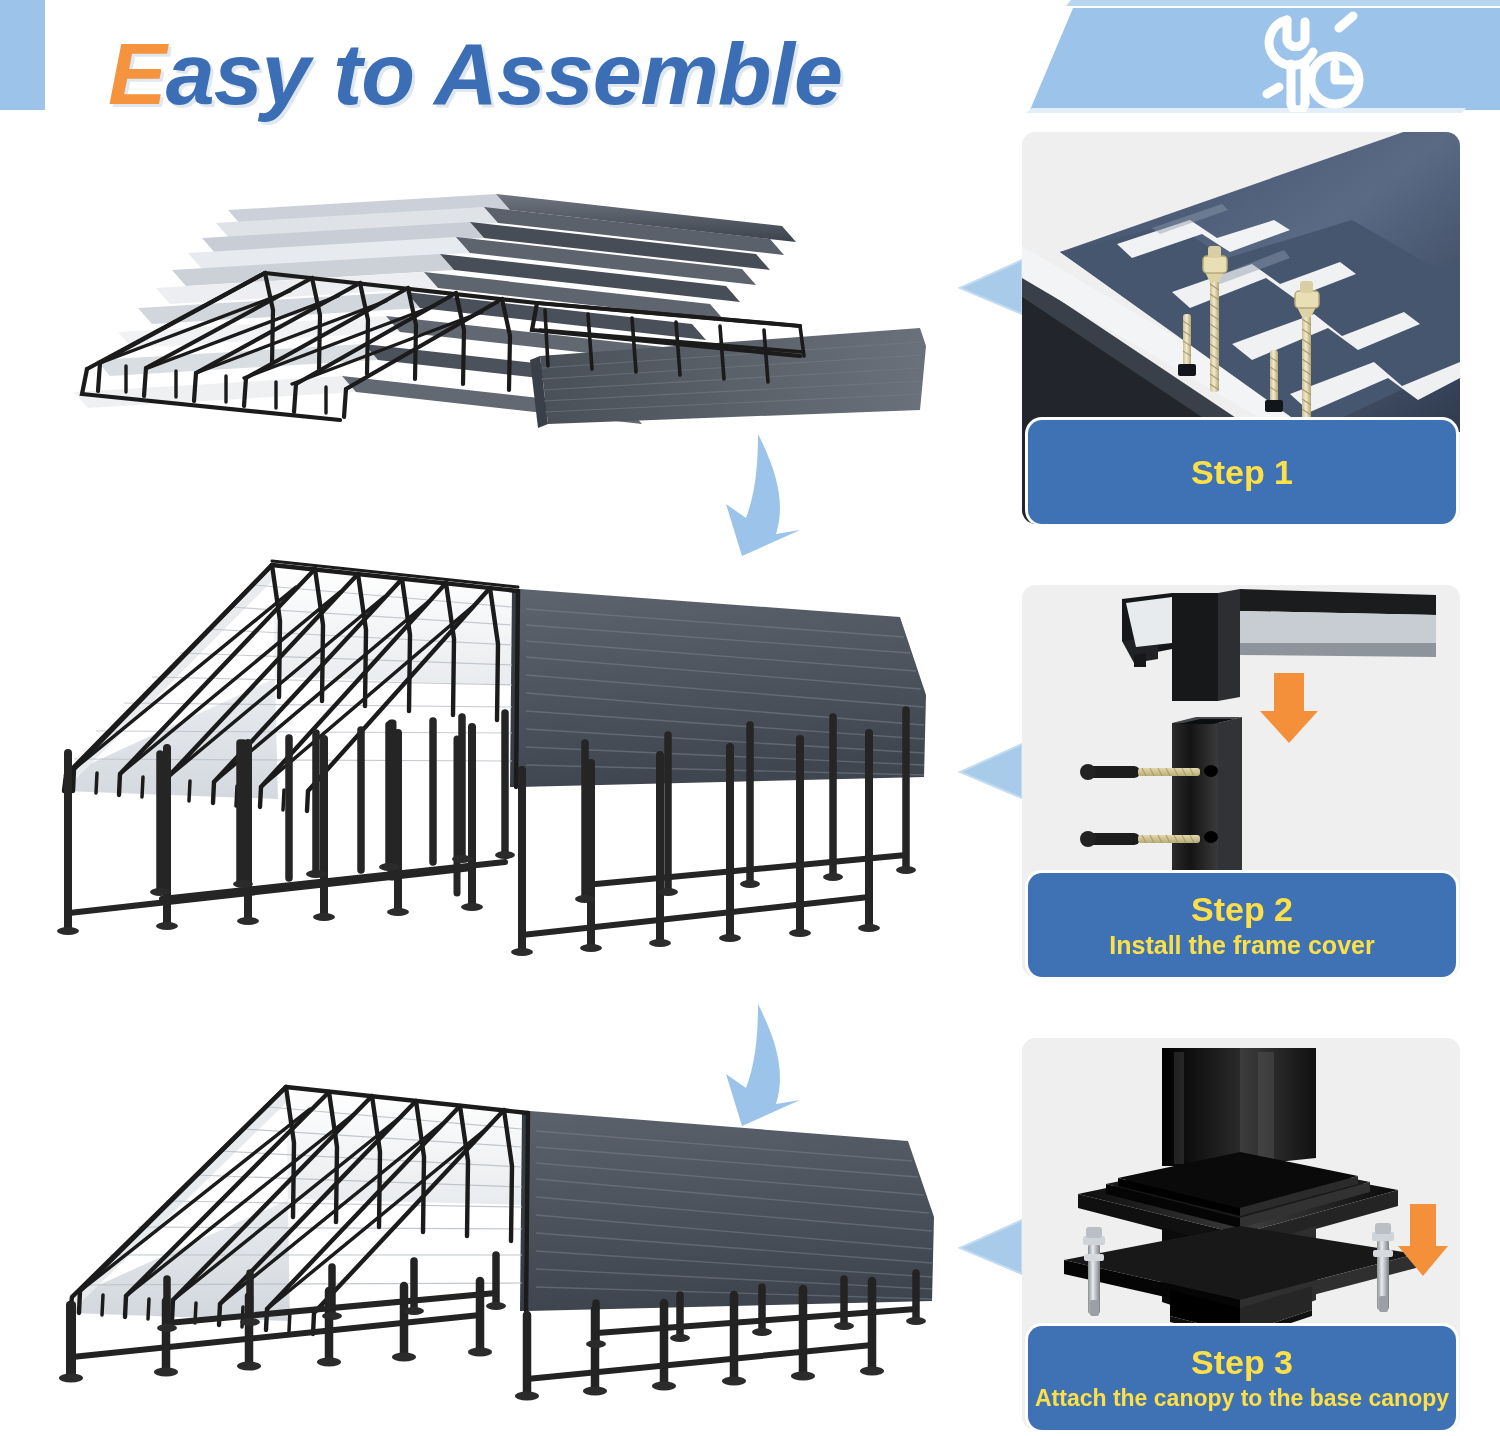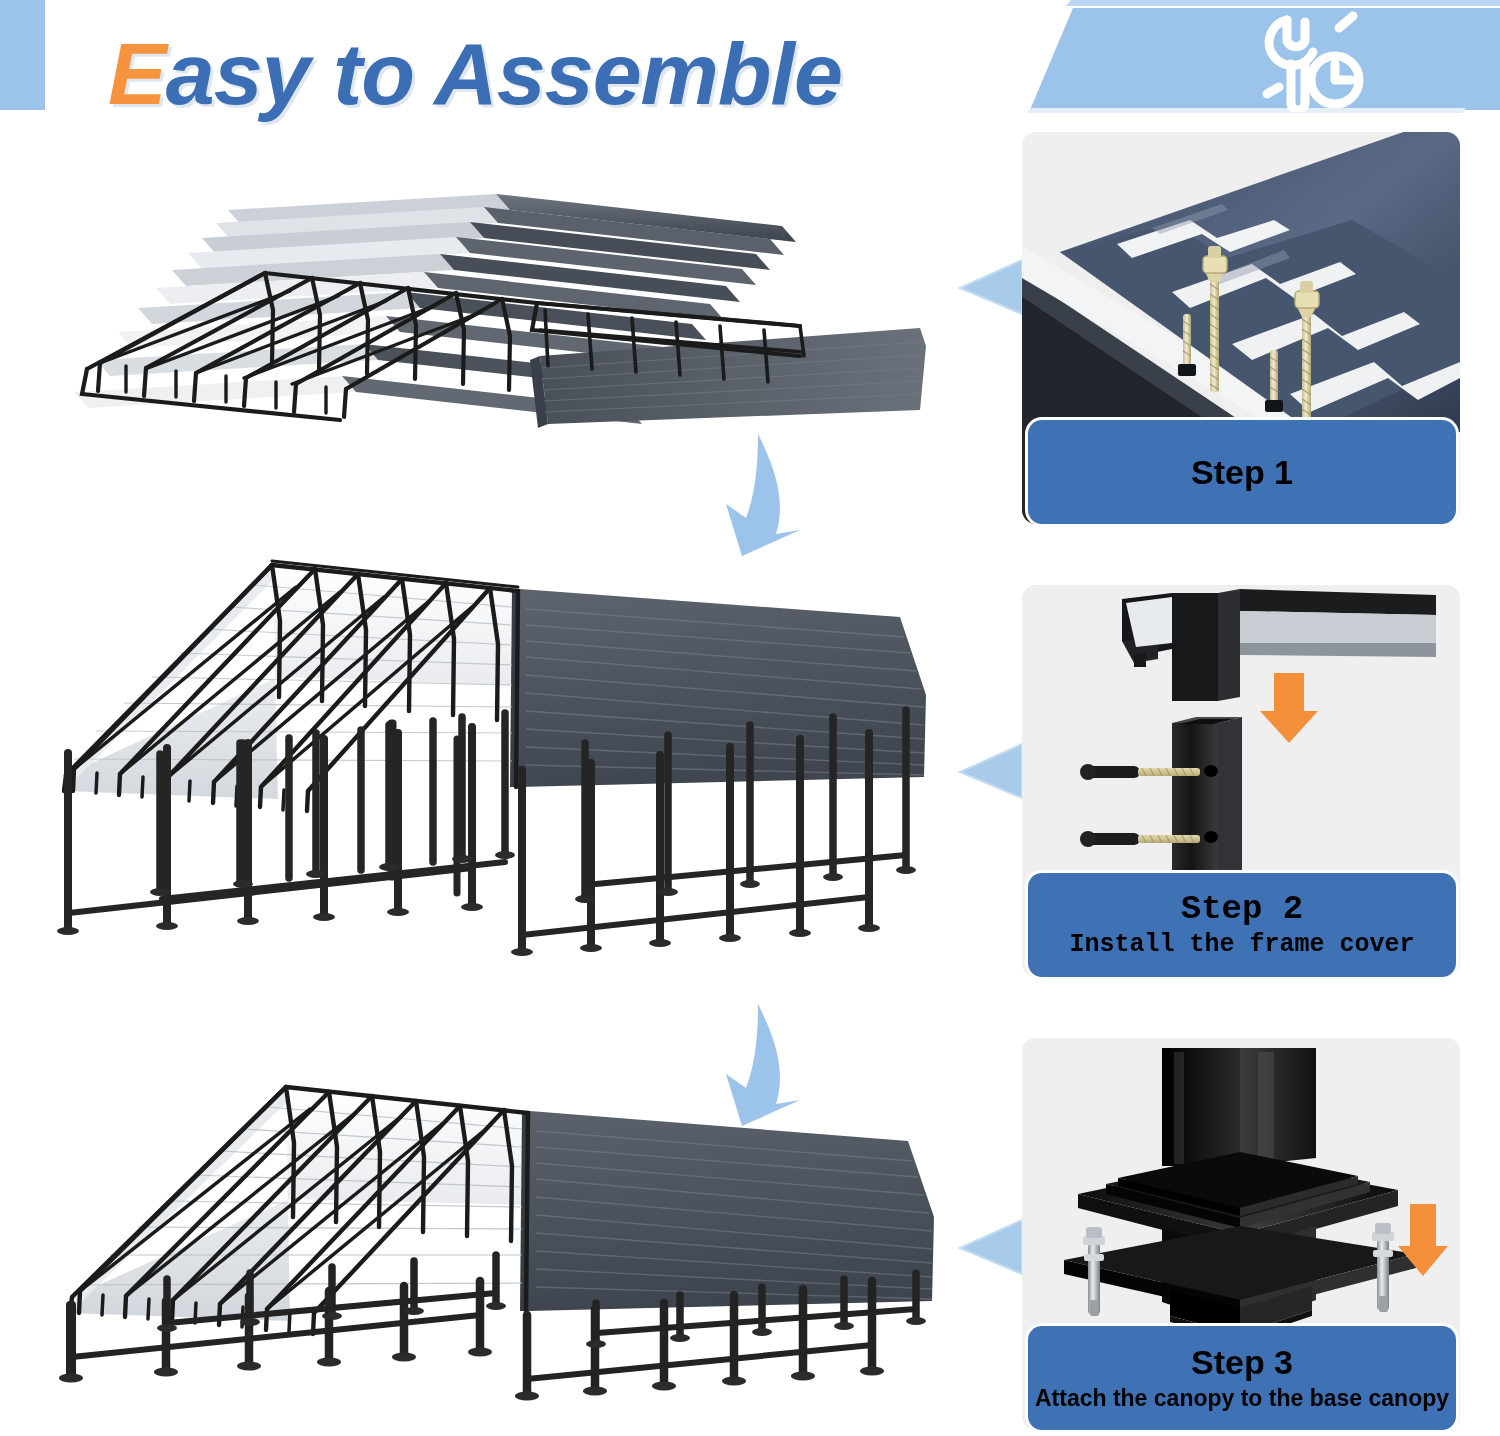--- a/index.html
+++ b/index.html
@@ -79,7 +79,7 @@
     position:absolute; left:6px; bottom:0px; width:428px; height:104px;
     background:#3F72B4; border-radius:14px;
     display:flex; flex-direction:column; align-items:center; justify-content:center;
-    color:#000000; text-align:center;
+    color:#fde047; text-align:center;
     box-shadow:0 0 0 3px #ffffff;
   }
   .step-title{ font-size:34px; font-weight:bold; line-height:40px; }

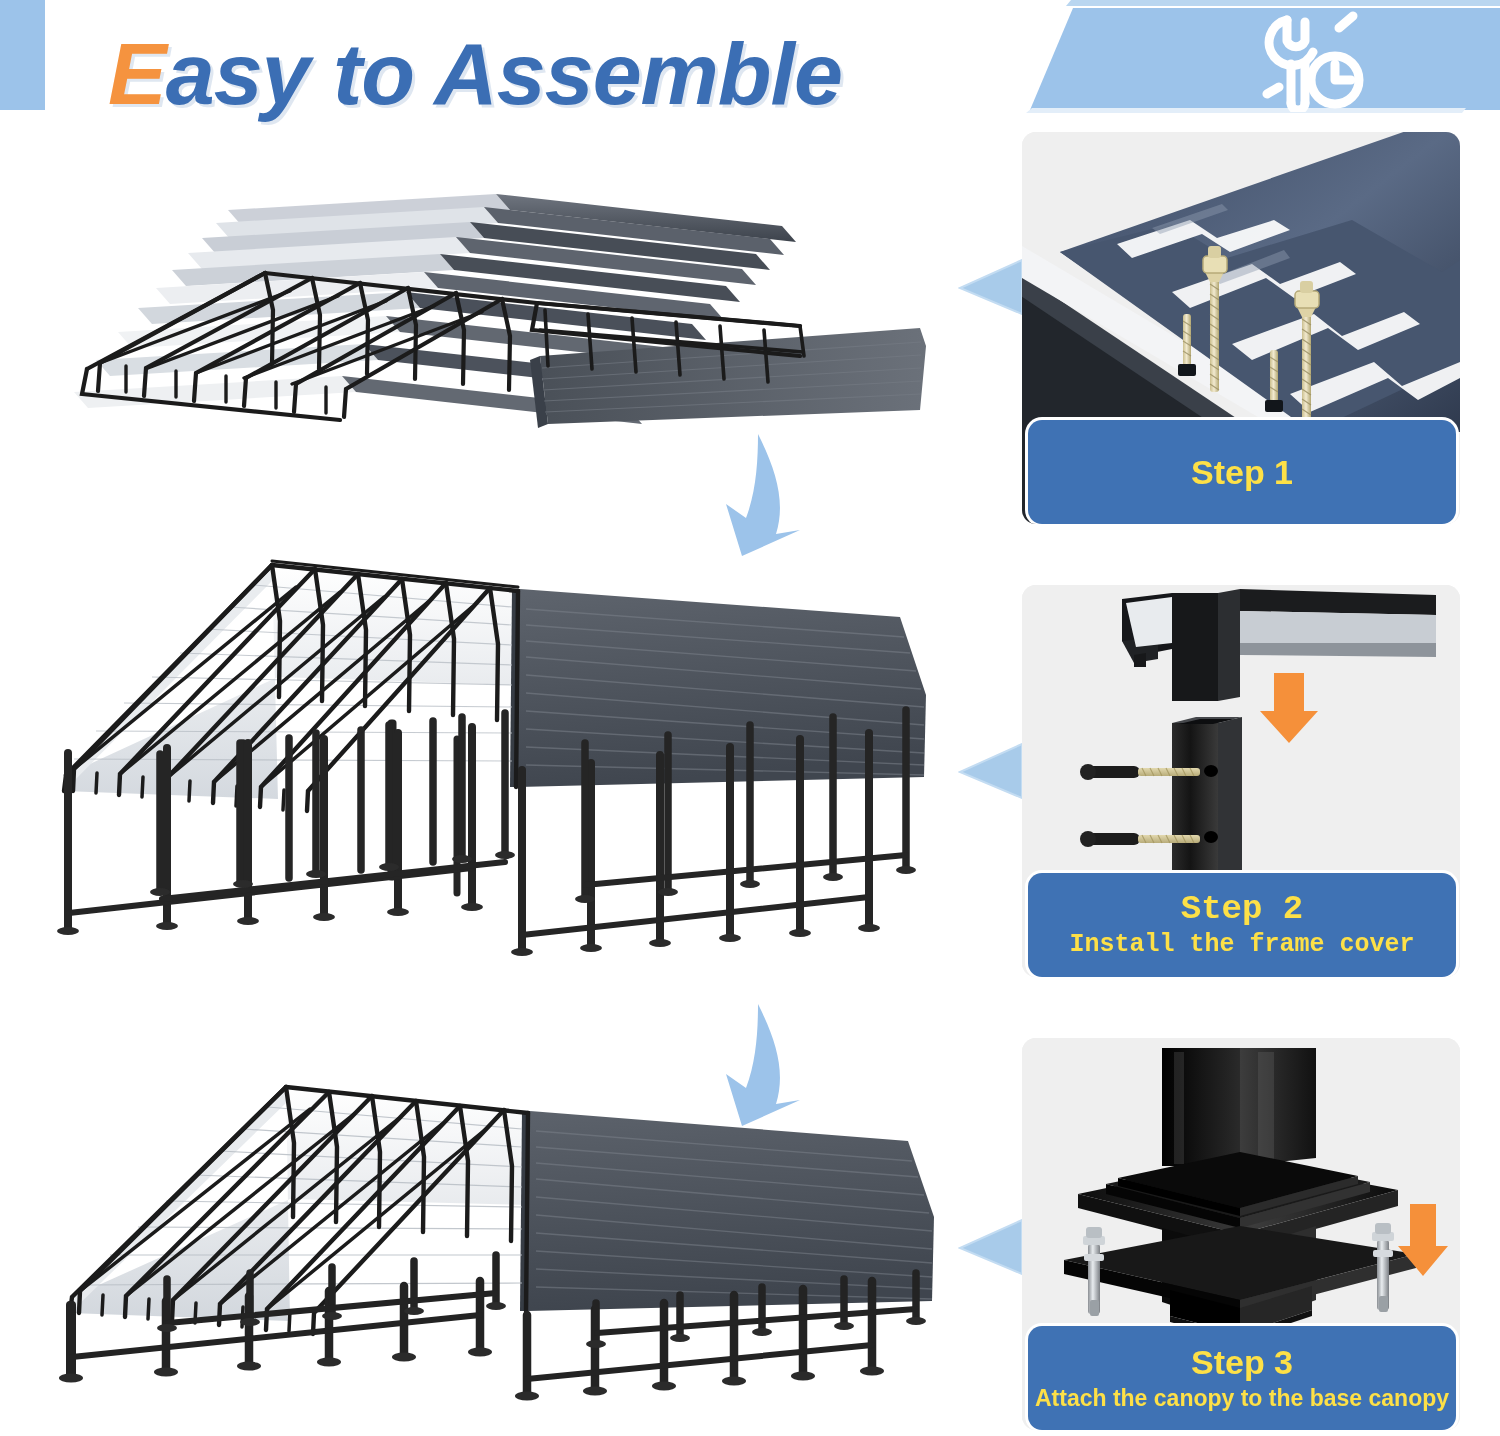--- a/index.html
+++ b/index.html
@@ -70,7 +70,7 @@
     background:#EFEFEF; border-radius:14px; overflow:hidden;
   }
   #step-card-1{ top:132px; height:392px; }
-  #step-card-2{ top:585px; height:392px;font-family:Liberation Mono, monospace; }
+  #step-card-2{ top:585px; height:392px; }
   #step-card-3{ top:1038px; height:392px; }
 
   .step-photo{ position:absolute; left:0; top:0; width:438px; height:392px; }

